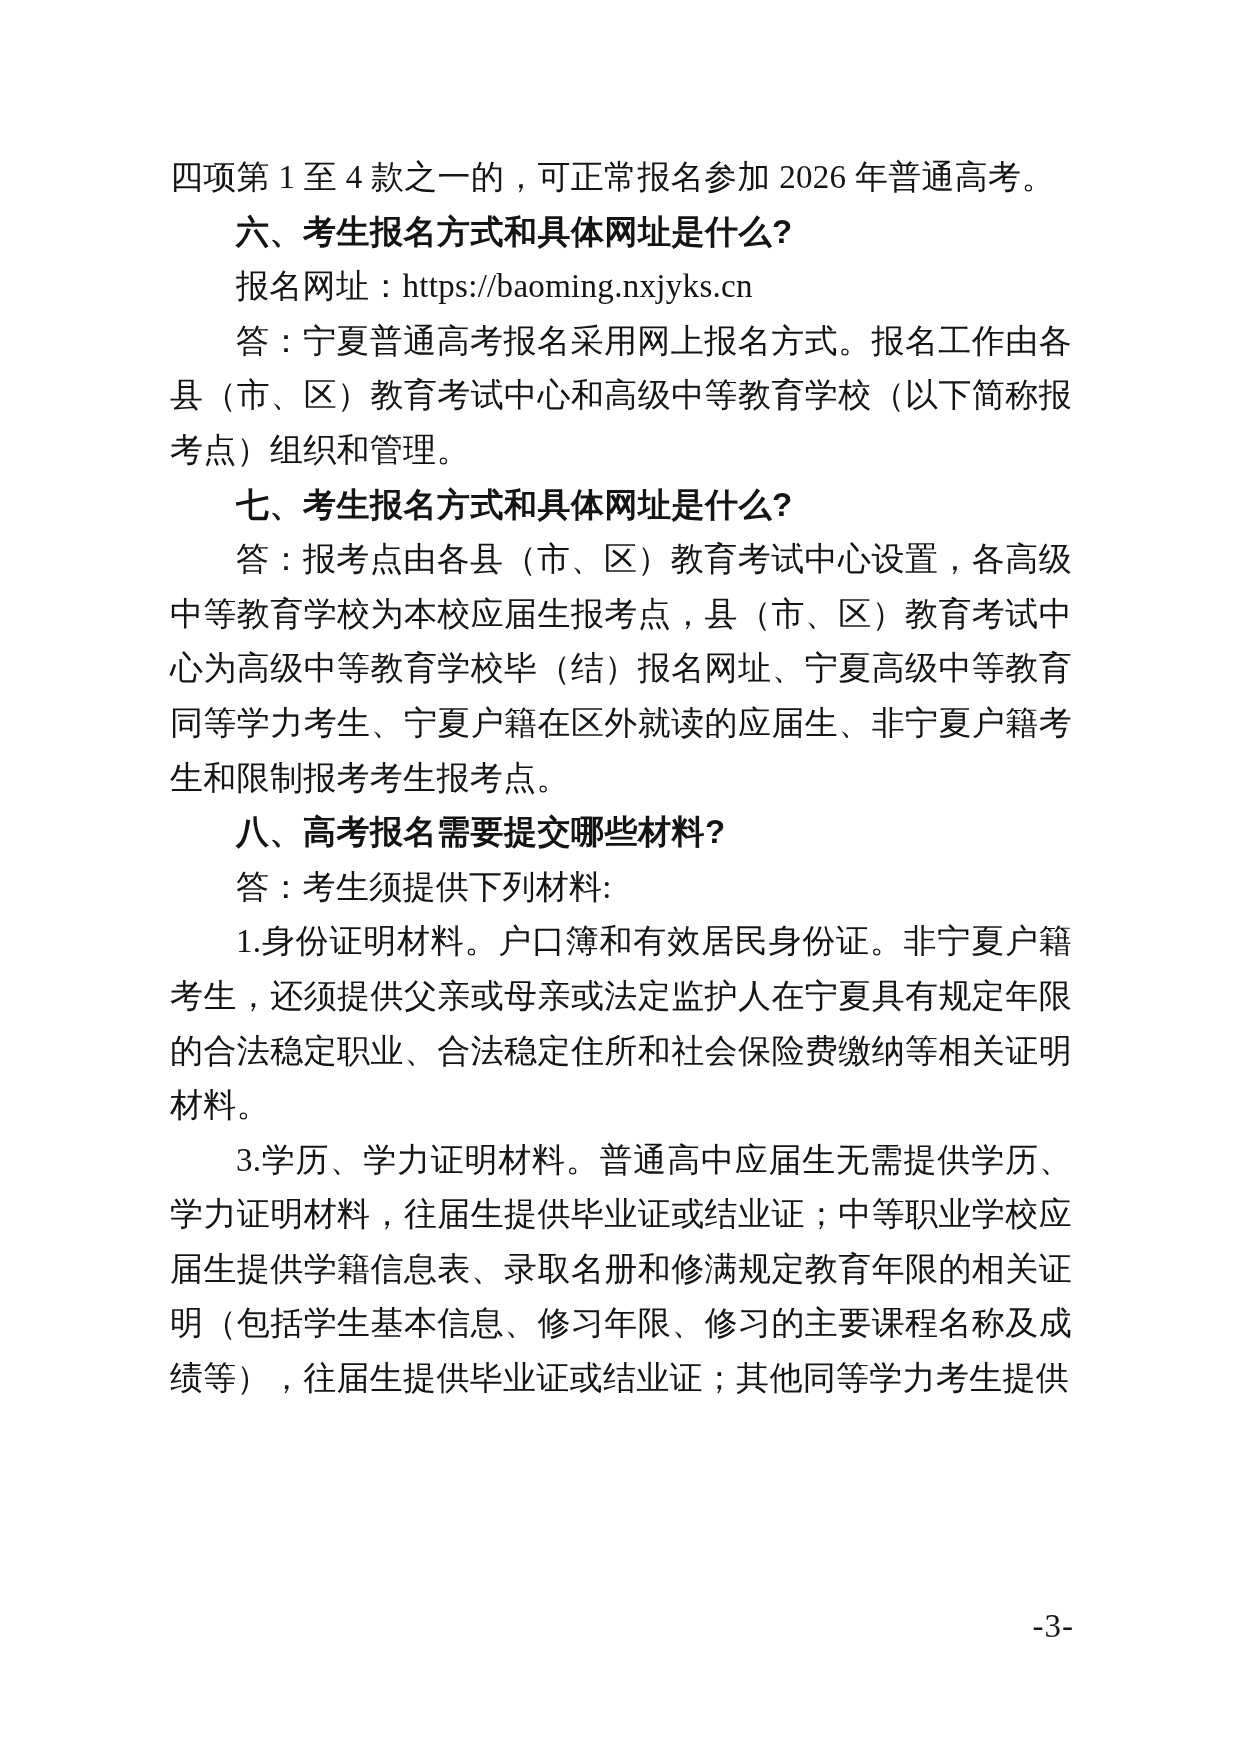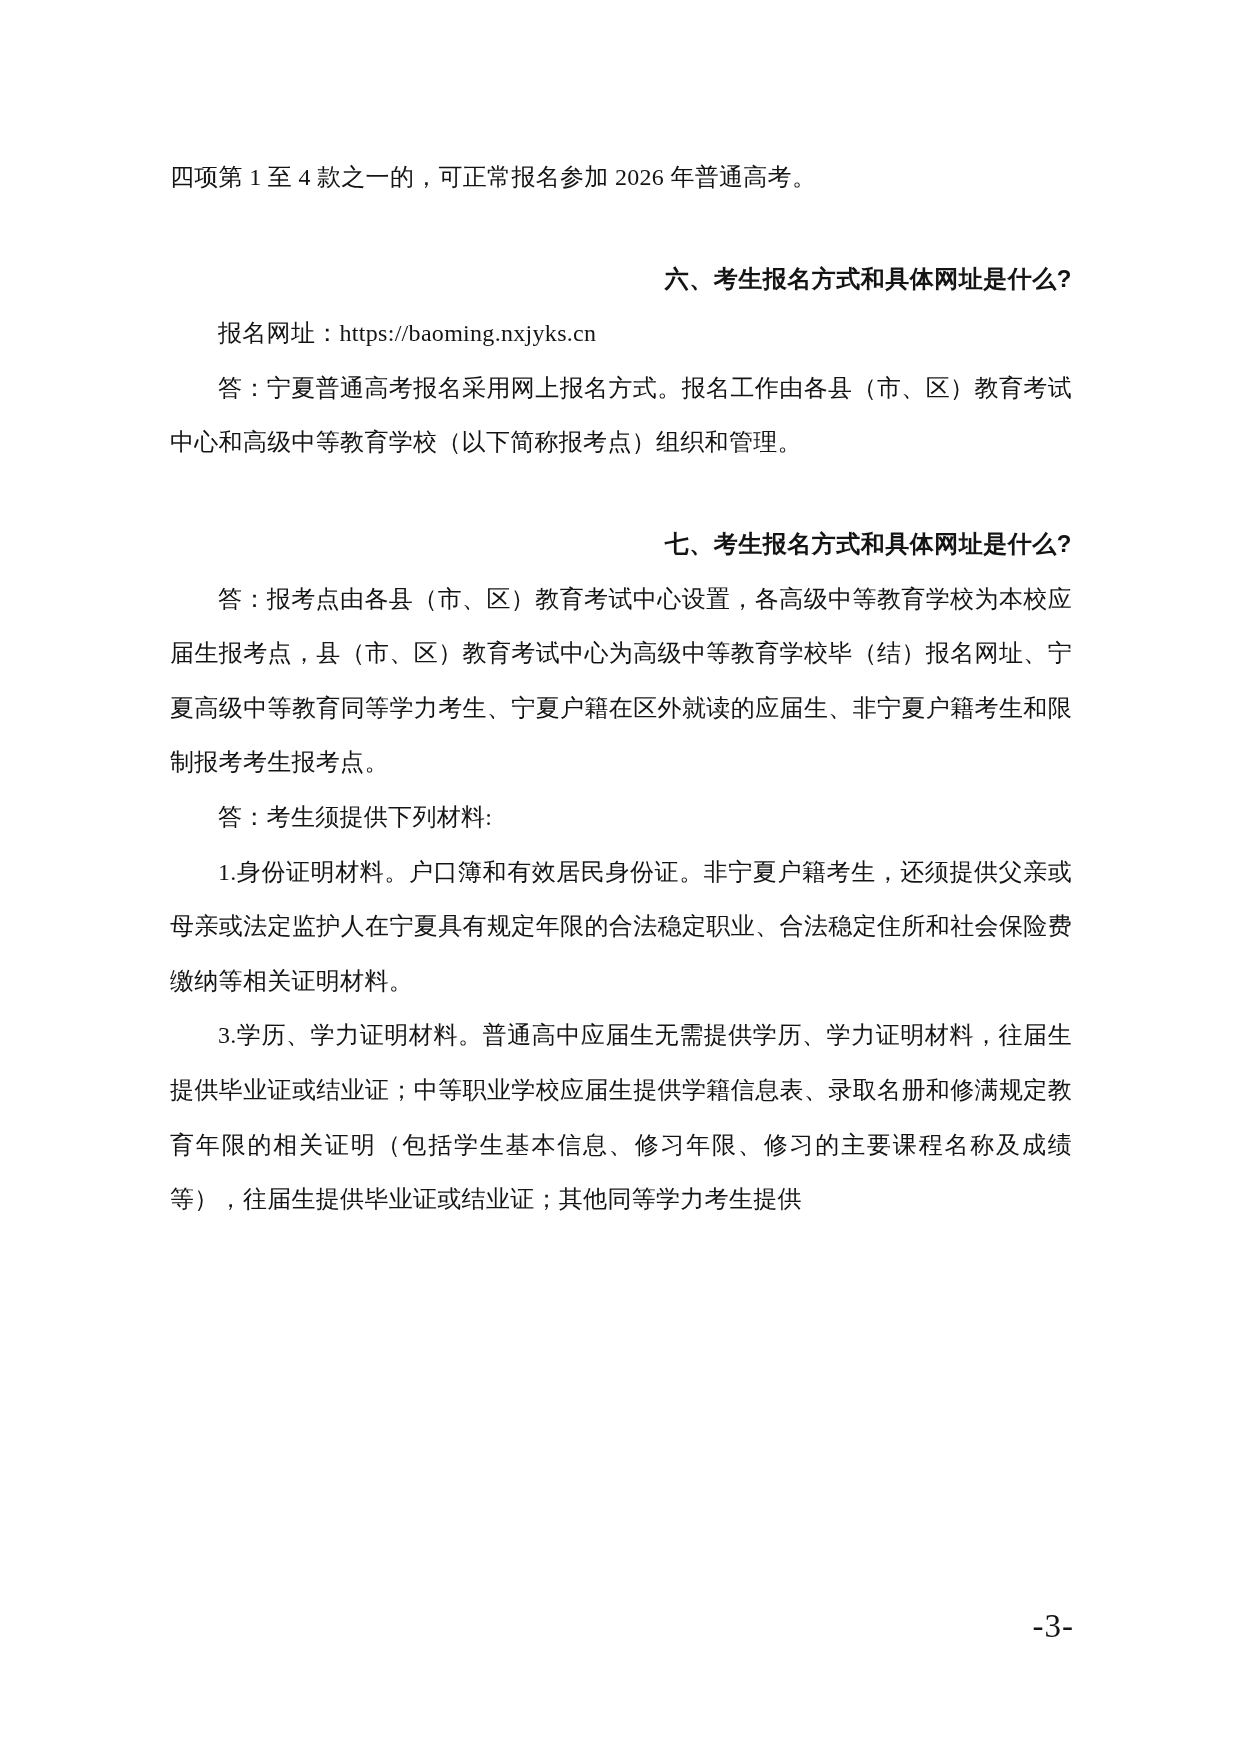--- a/index.html
+++ b/index.html
@@ -25,7 +25,7 @@
   }
   p.line {
     margin: 0;
-    font-size: 24px;
+    font-size: 33px;
     line-height: 54.6px;
     text-align: justify;
     text-justify: inter-ideograph;

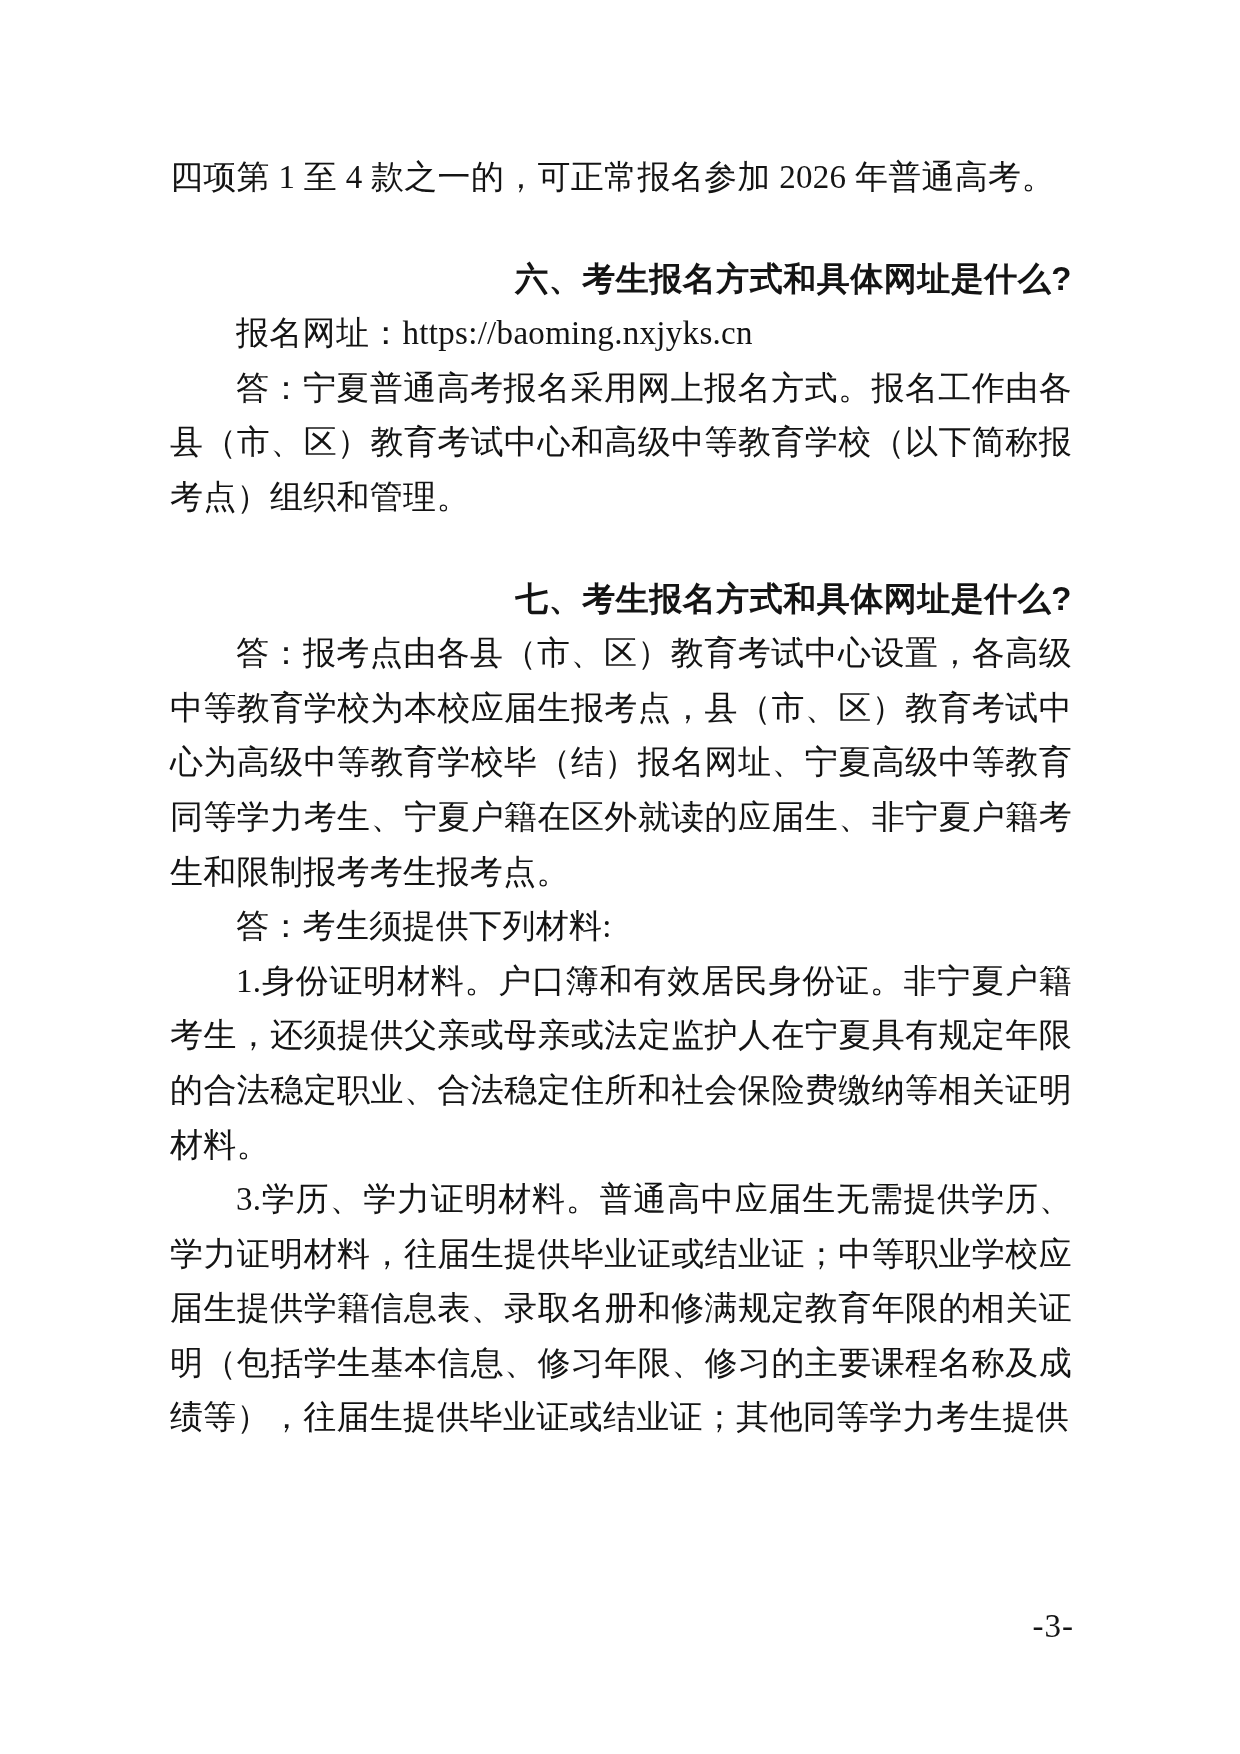--- a/index.html
+++ b/index.html
@@ -39,9 +39,8 @@
   p.heading {
     font-family: "Liberation Sans", "DejaVu Sans", sans-serif;
     font-weight: bold;
-    text-align: right;
+    text-align: left;
     letter-spacing: 0.5px;
-    margin-top: 47px;
   }
   .lead {
     font-weight: normal;

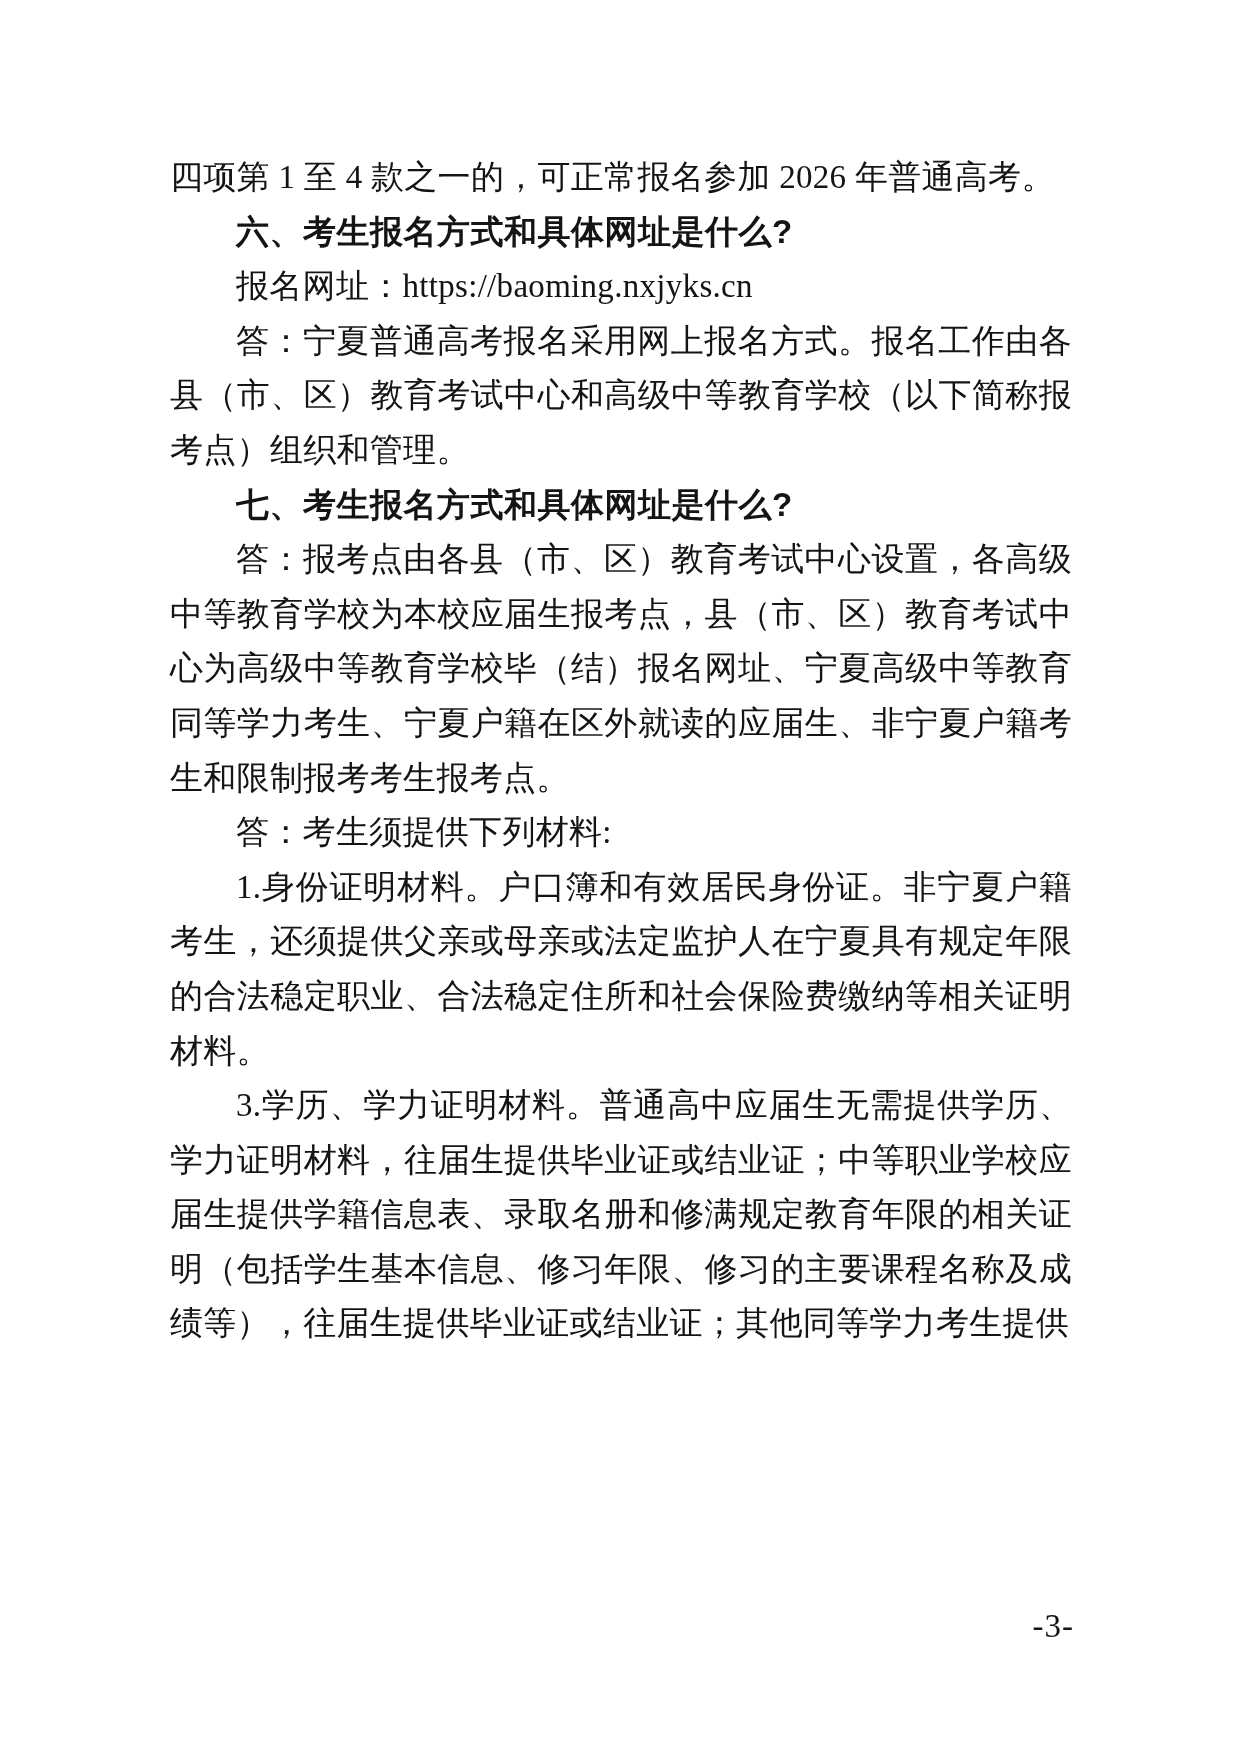--- a/index.html
+++ b/index.html
@@ -66,6 +66,7 @@
       <p class="line paragraph">答：宁夏普通高考报名采用网上报名方式。报名工作由各县（市、区）教育考试中心和高级中等教育学校（以下简称报考点）组织和管理。</p>
       <p class="line heading">七、考生报名方式和具体网址是什么?</p>
       <p class="line paragraph">答：报考点由各县（市、区）教育考试中心设置，各高级中等教育学校为本校应届生报考点，县（市、区）教育考试中心为高级中等教育学校毕（结）报名网址、宁夏高级中等教育同等学力考生、宁夏户籍在区外就读的应届生、非宁夏户籍考生和限制报考考生报考点。</p>
+      <p class="line heading">八、高考报名需要提交哪些材料?</p>
       <p class="line paragraph">答：考生须提供下列材料:</p>
       <p class="line paragraph"><b class="lead">1.身份证明材料。</b>户口簿和有效居民身份证。非宁夏户籍考生，还须提供父亲或母亲或法定监护人在宁夏具有规定年限的合法稳定职业、合法稳定住所和社会保险费缴纳等相关证明材料。</p>
       <p class="line paragraph"><b class="lead">3.学历、学力证明材料。</b>普通高中应届生无需提供学历、学力证明材料，往届生提供毕业证或结业证；中等职业学校应届生提供学籍信息表、录取名册和修满规定教育年限的相关证明（包括学生基本信息、修习年限、修习的主要课程名称及成绩等），往届生提供毕业证或结业证；其他同等学力考生提供</p>

